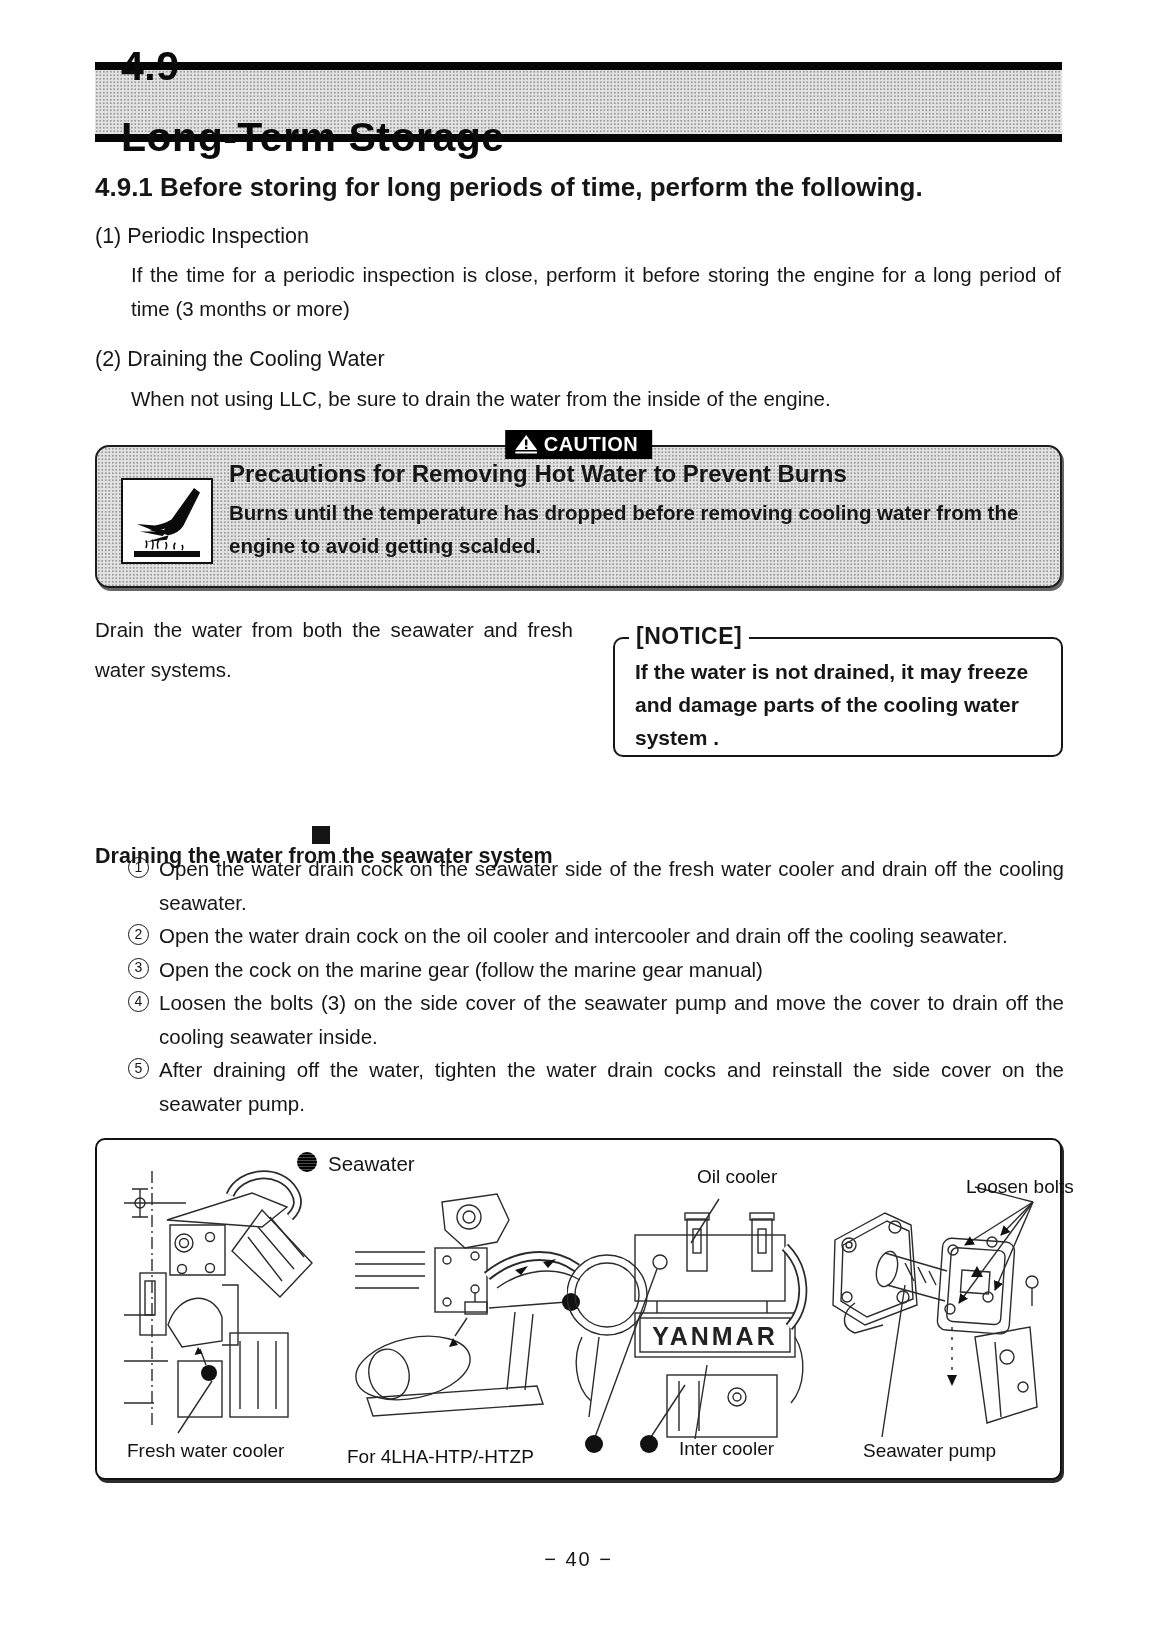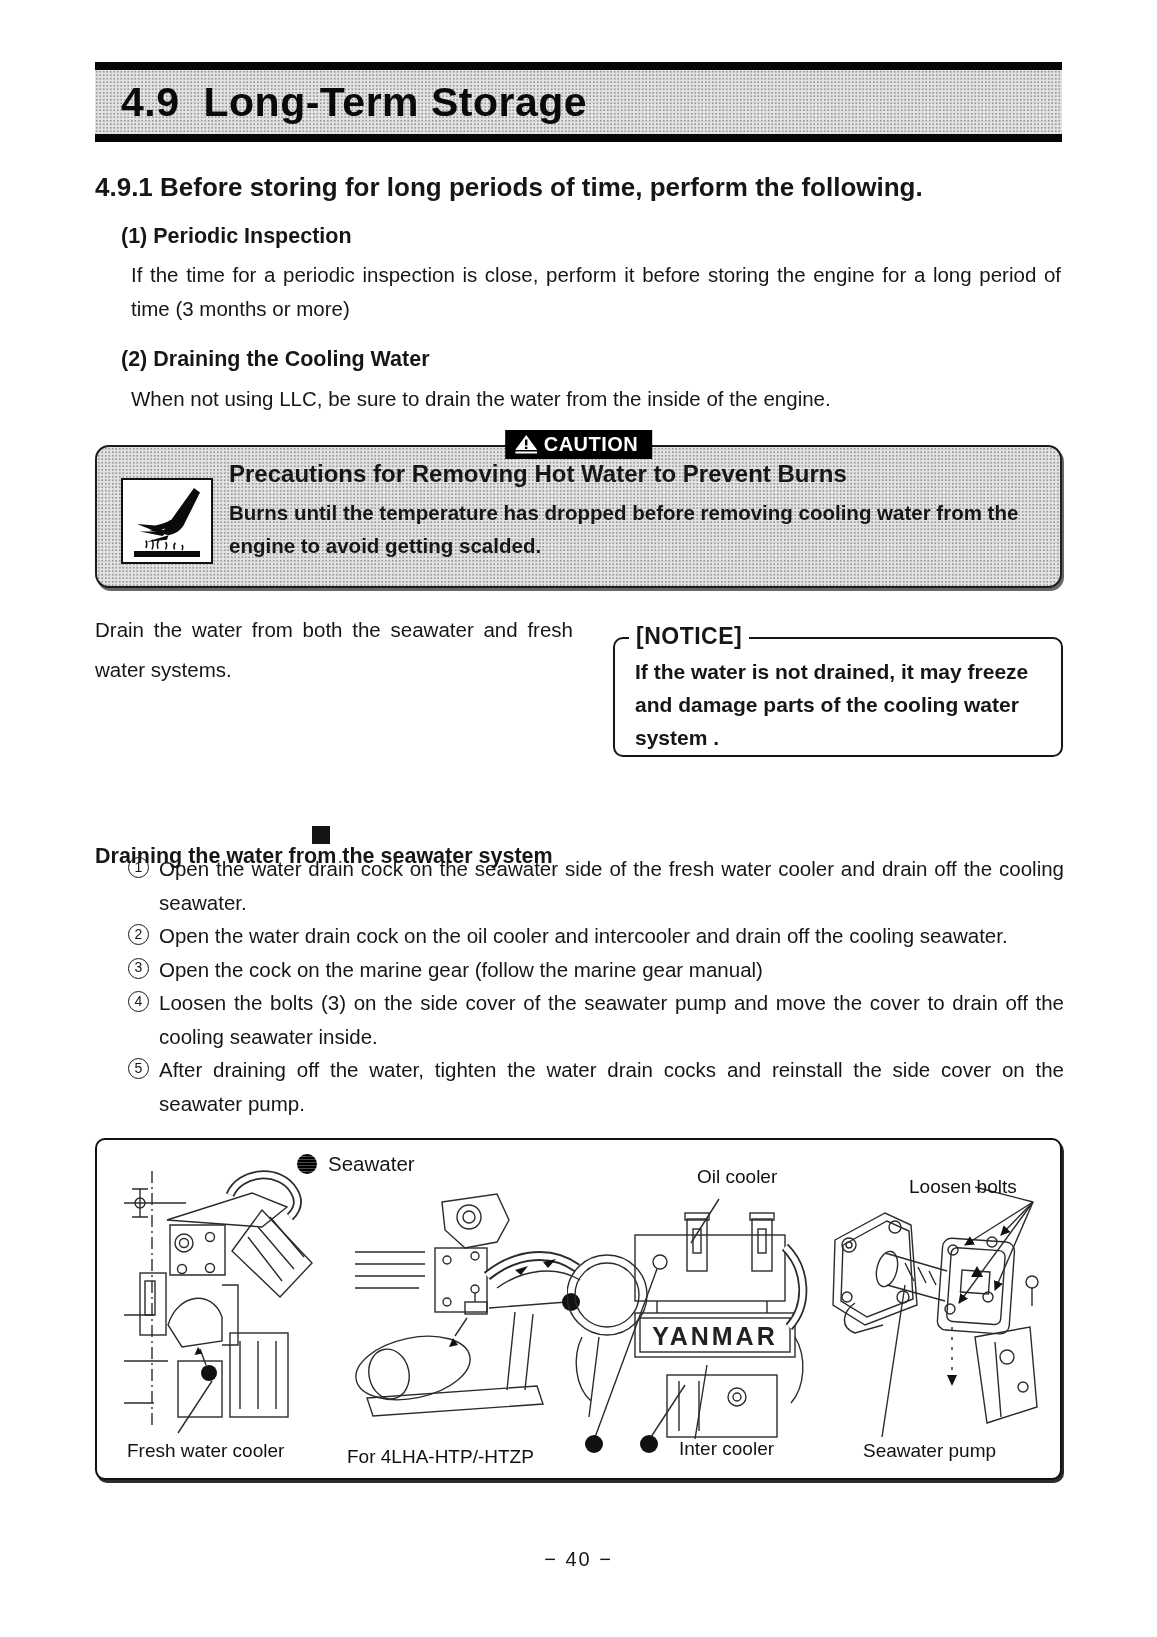--- a/index.html
+++ b/index.html
@@ -19,7 +19,7 @@
     border-top:8px solid #050505;border-bottom:8px solid #050505;
     display:flex;align-items:center;
   }
-  .header-title{font-size:41px;font-weight:bold;padding-left:26px;letter-spacing:.5px;display:flex;gap:24px;color:#0a0a0a;}
+  .header-title{font-size:41px;font-weight:bold;padding-left:26px;letter-spacing:.5px;display:flex;gap:24px;color:#0a0a0a;flex-direction:column;}
   
   .h-section{position:absolute;left:95px;top:172px;font-size:26px;font-weight:bold;}
   .h-sub{position:absolute;font-size:21.5px;font-weight:bold;margin-left:26px;}

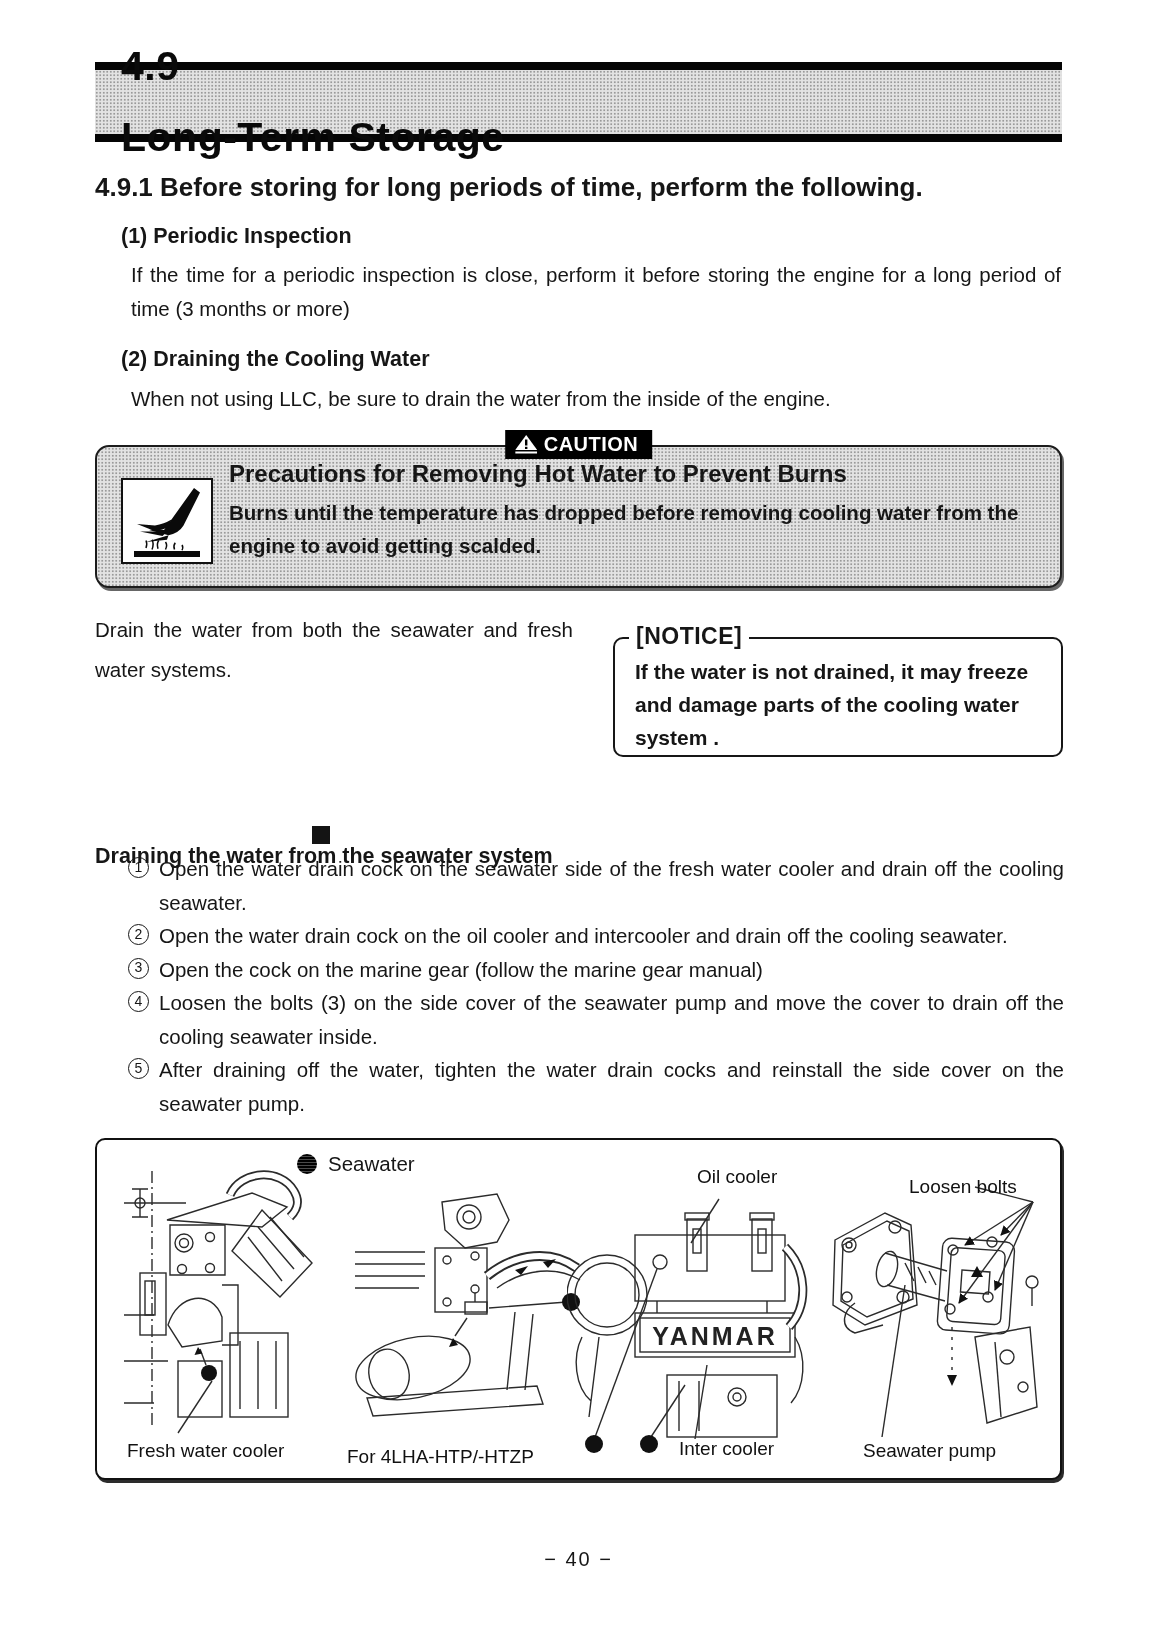--- a/index.html
+++ b/index.html
@@ -22,7 +22,7 @@
   .header-title{font-size:41px;font-weight:bold;padding-left:26px;letter-spacing:.5px;display:flex;gap:24px;color:#0a0a0a;flex-direction:column;}
   
   .h-section{position:absolute;left:95px;top:172px;font-size:26px;font-weight:bold;}
-  .h-sub{position:absolute;font-size:21.5px;font-weight:bold;margin-left:26px;}
+  .h-sub{position:absolute;font-size:21.5px;font-weight:normal;}
   .h-sub1{left:95px;top:224px;}
   .h-sub2{left:95px;top:347px;}
   .para{position:absolute;font-size:20.5px;line-height:34px;text-align:justify;}

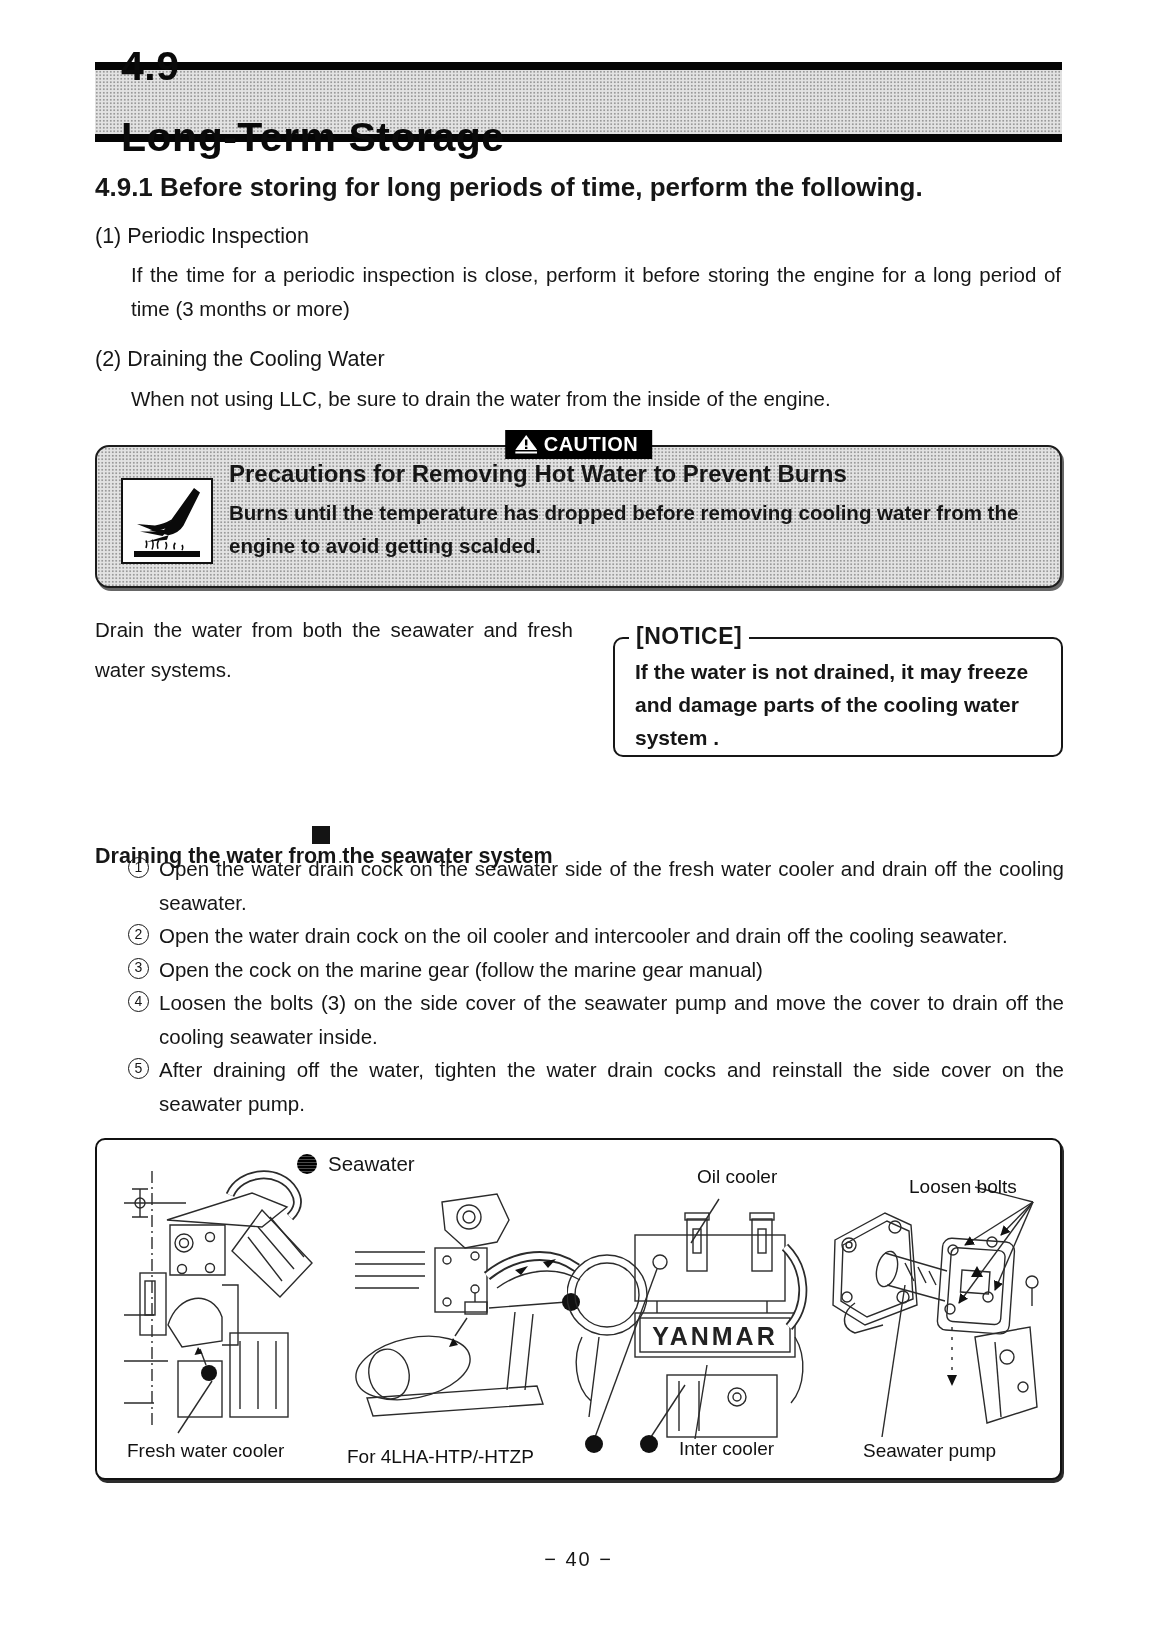--- a/index.html
+++ b/index.html
@@ -71,7 +71,7 @@
     position:absolute;left:95px;top:1138px;width:967px;height:342px;box-sizing:border-box;
     border:2.5px solid #111;border-radius:10px;box-shadow:2px 3px 0 #2c2c2c;background:#fff;
   }
-  .fig-legend{position:absolute;left:200px;top:12px;display:flex;align-items:center;gap:11px;font-size:20.5px;}
+  .fig-legend{position:absolute;left:200px;top:12px;display:flex;align-items:flex-start;gap:11px;font-size:20.5px;}
   .legend-dot{width:20px;height:20px;border-radius:50%;
     background:repeating-linear-gradient(0deg,#000 0 2px,#4a4a4a 2px 3px);}
   .fig-label{position:absolute;font-size:19px;color:#111;white-space:nowrap;}

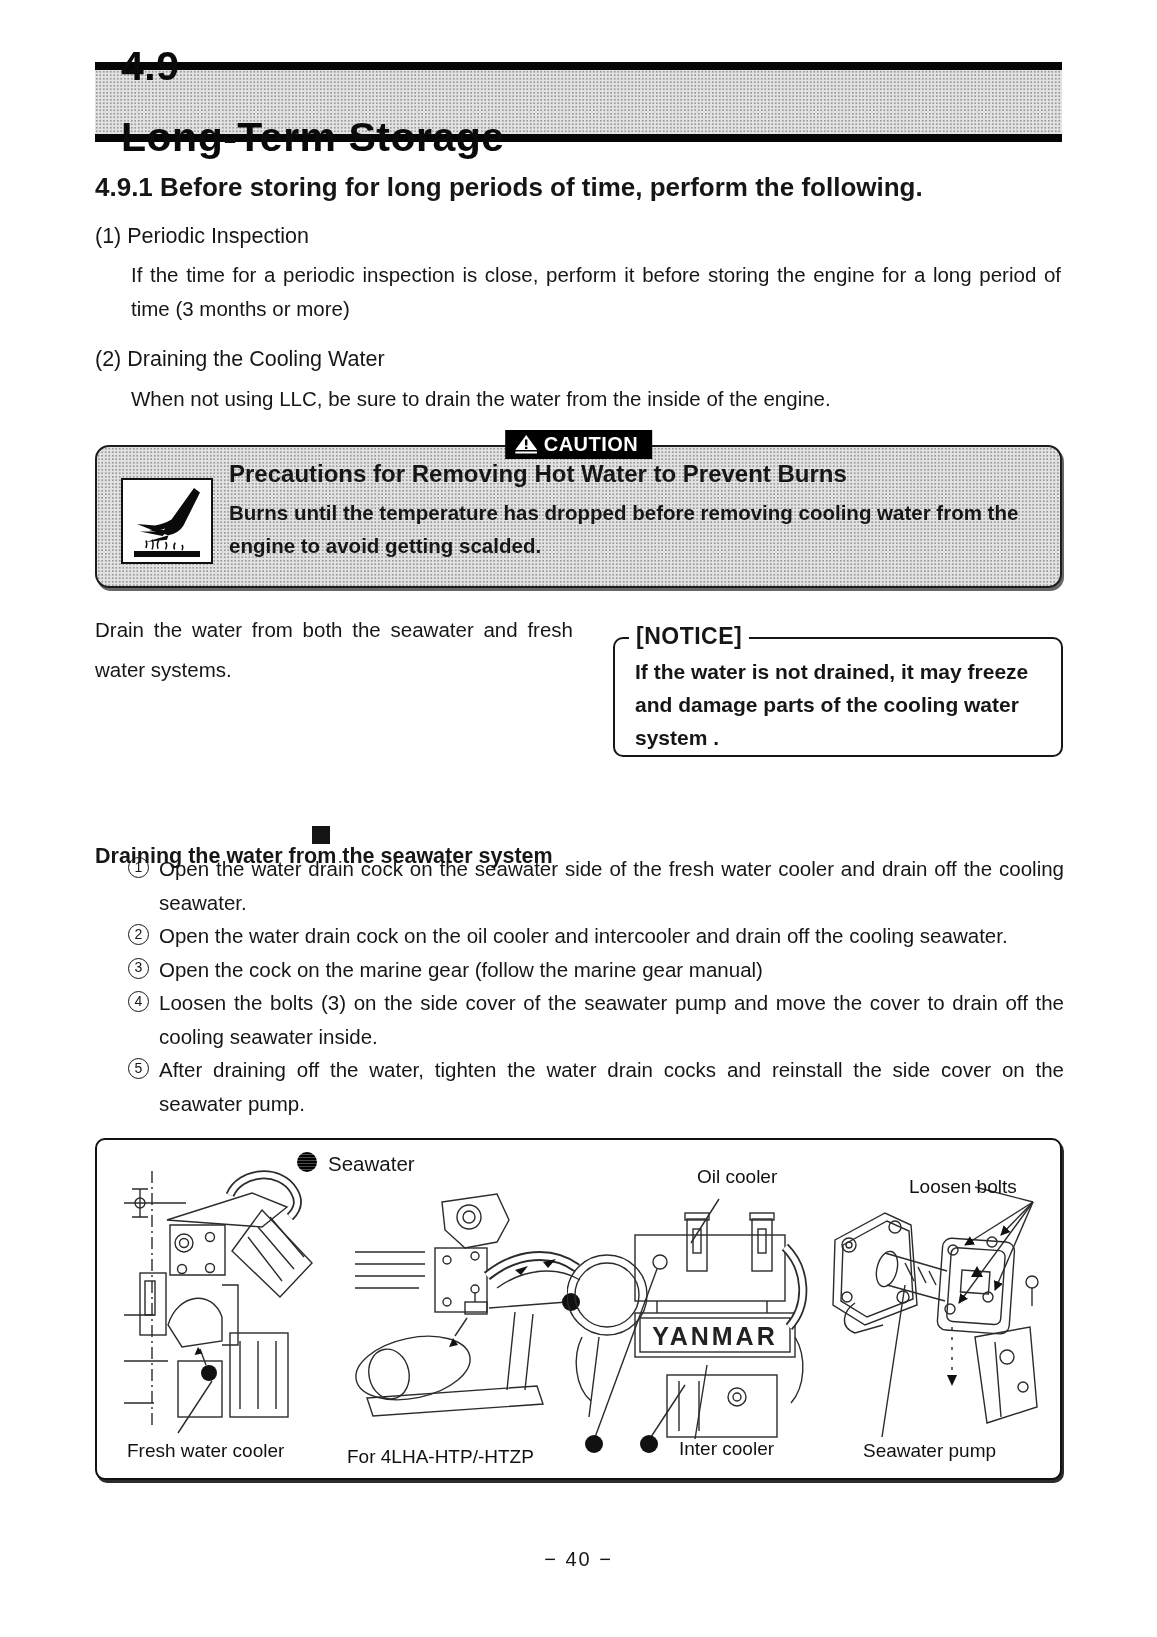--- a/index.html
+++ b/index.html
@@ -321,7 +321,7 @@
     </svg>
 
     <span class="fig-label" style="left:600px;top:26px">Oil cooler</span>
-    <span class="fig-label" style="left:812px;top:36px">Loosen bolts</span>
+    <span class="fig-label" style="left:869px;top:36px">Loosen bolts</span>
     <span class="fig-label" style="left:30px;top:300px">Fresh water cooler</span>
     <span class="fig-label" style="left:250px;top:306px">For 4LHA-HTP/-HTZP</span>
     <span class="fig-label" style="left:582px;top:298px">Inter cooler</span>

